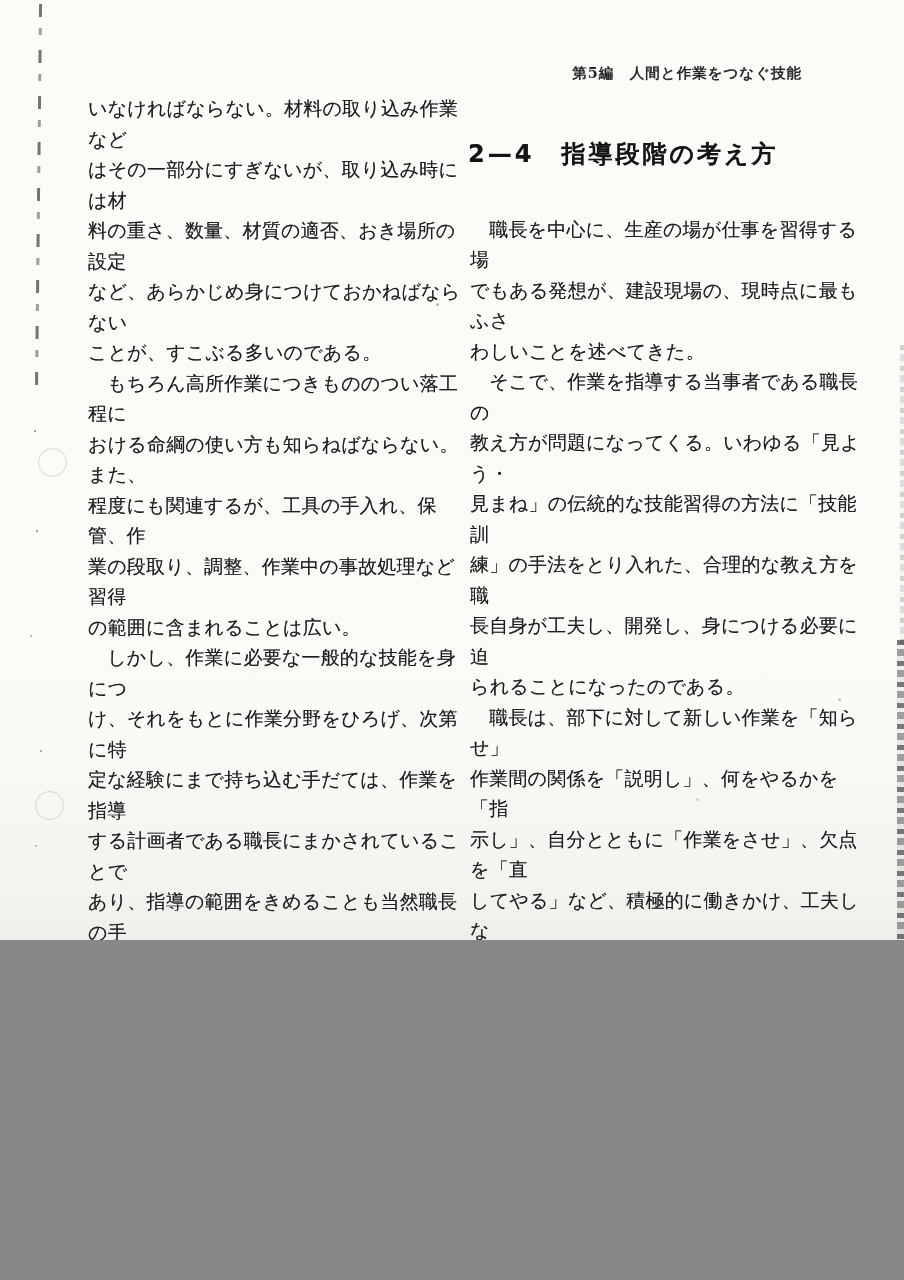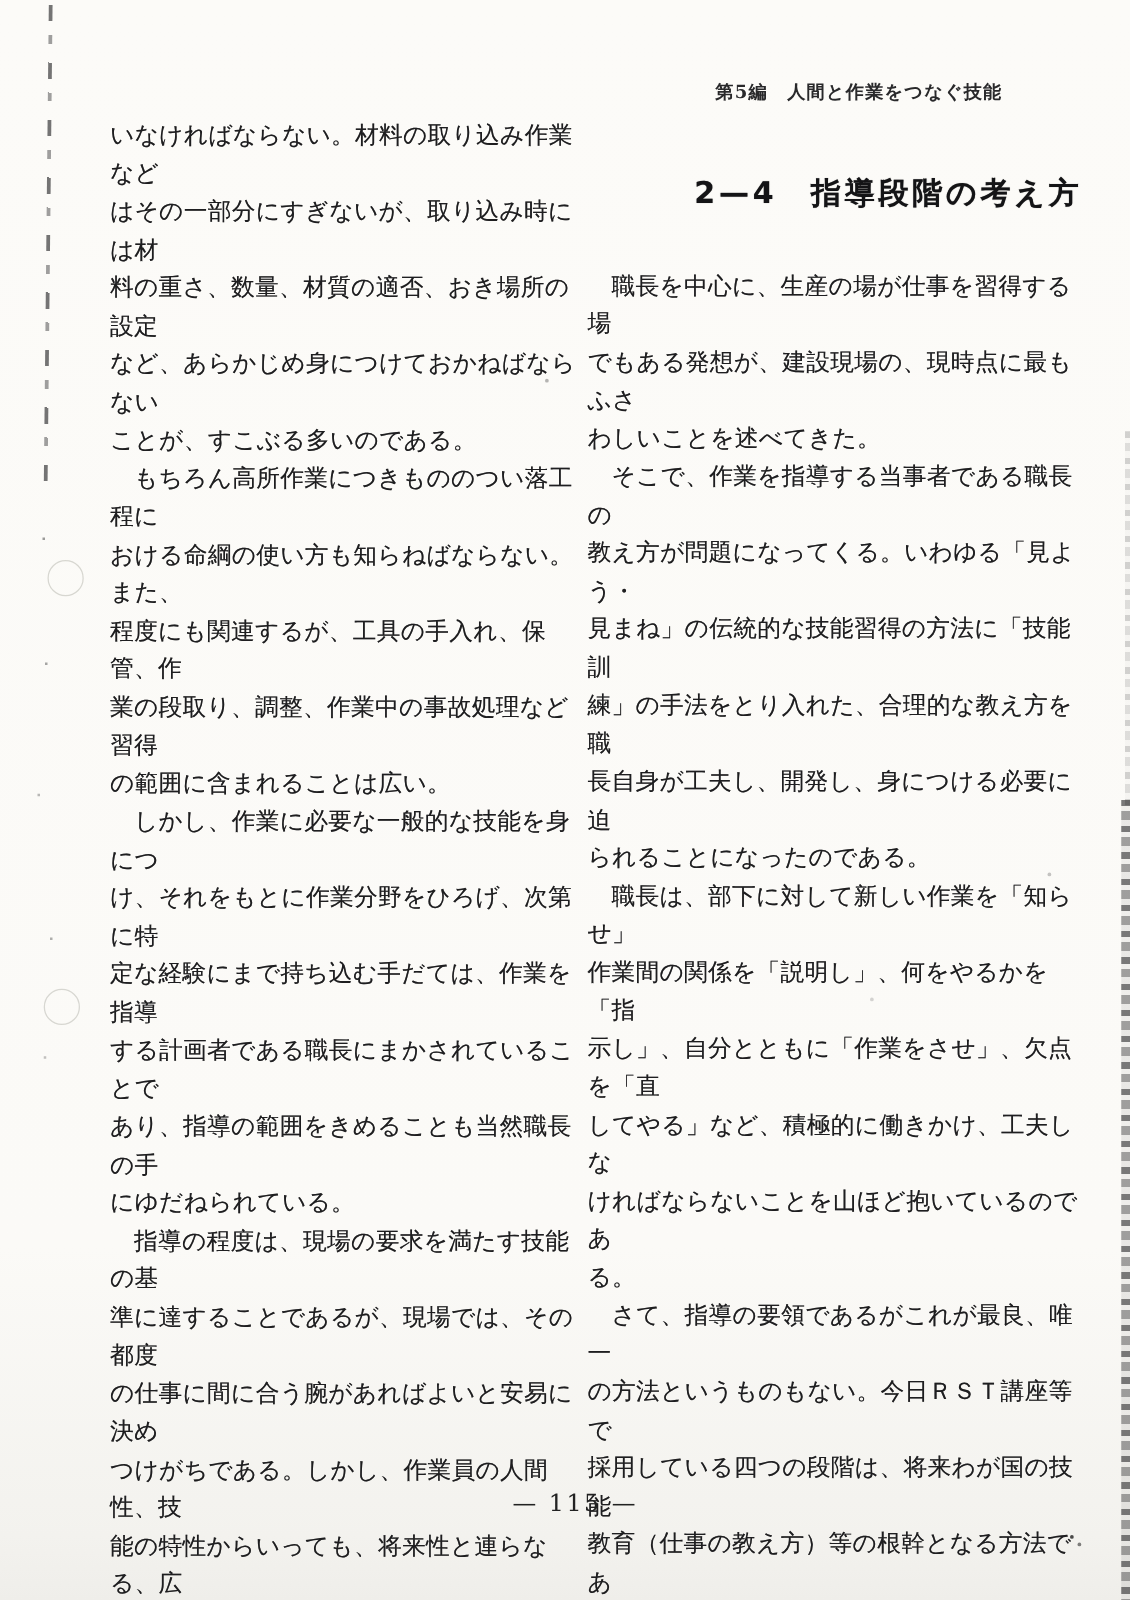--- a/index.html
+++ b/index.html
@@ -6,7 +6,7 @@
   .page {
     position: relative;
     width: 904px;
-    height: 1280px;
+    height: 940px;
     margin: 0 auto;
     background: linear-gradient(180deg, #fcfbf8 0%, #fbfaf7 78%, #f3f2ee 96%, #efeeea 100%);
     overflow: hidden;

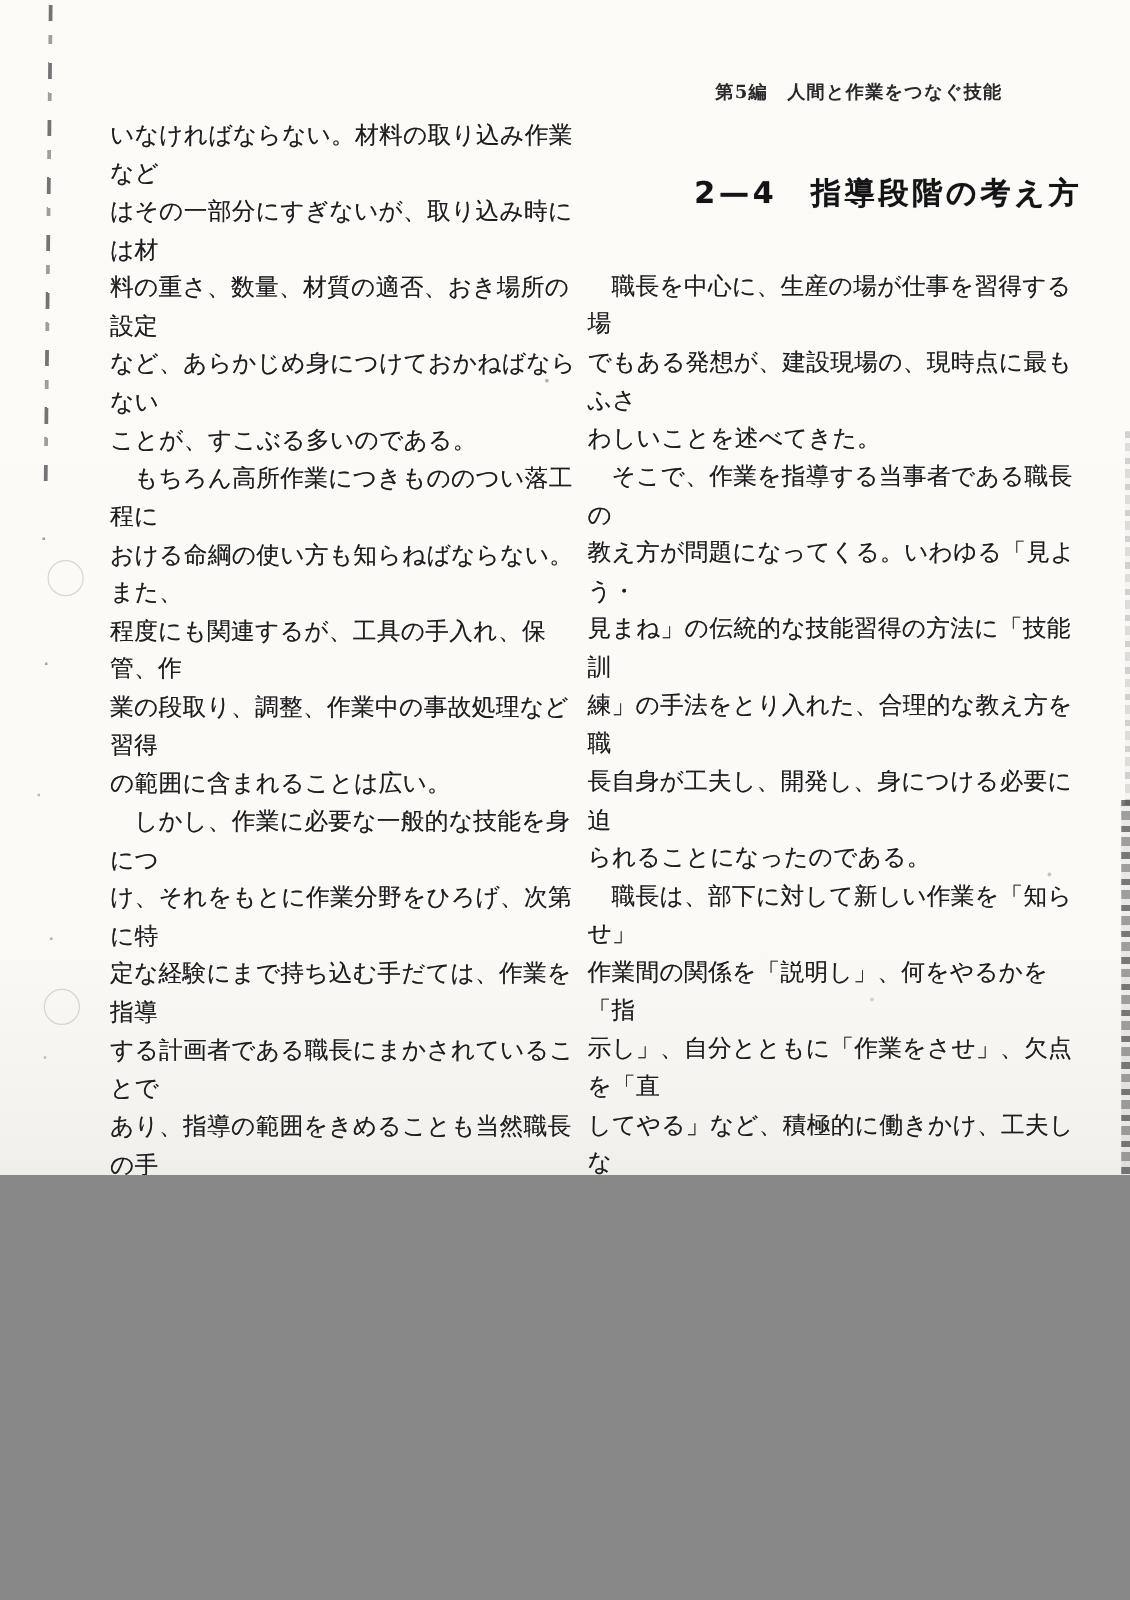--- a/index.html
+++ b/index.html
@@ -49,7 +49,6 @@
     margin: 15px 0 14px -2px;
     white-space: nowrap;
     text-shadow: 0 0 0.6px rgba(10,10,10,0.6);
-    text-align: right;
   }
 
   .page-number {

